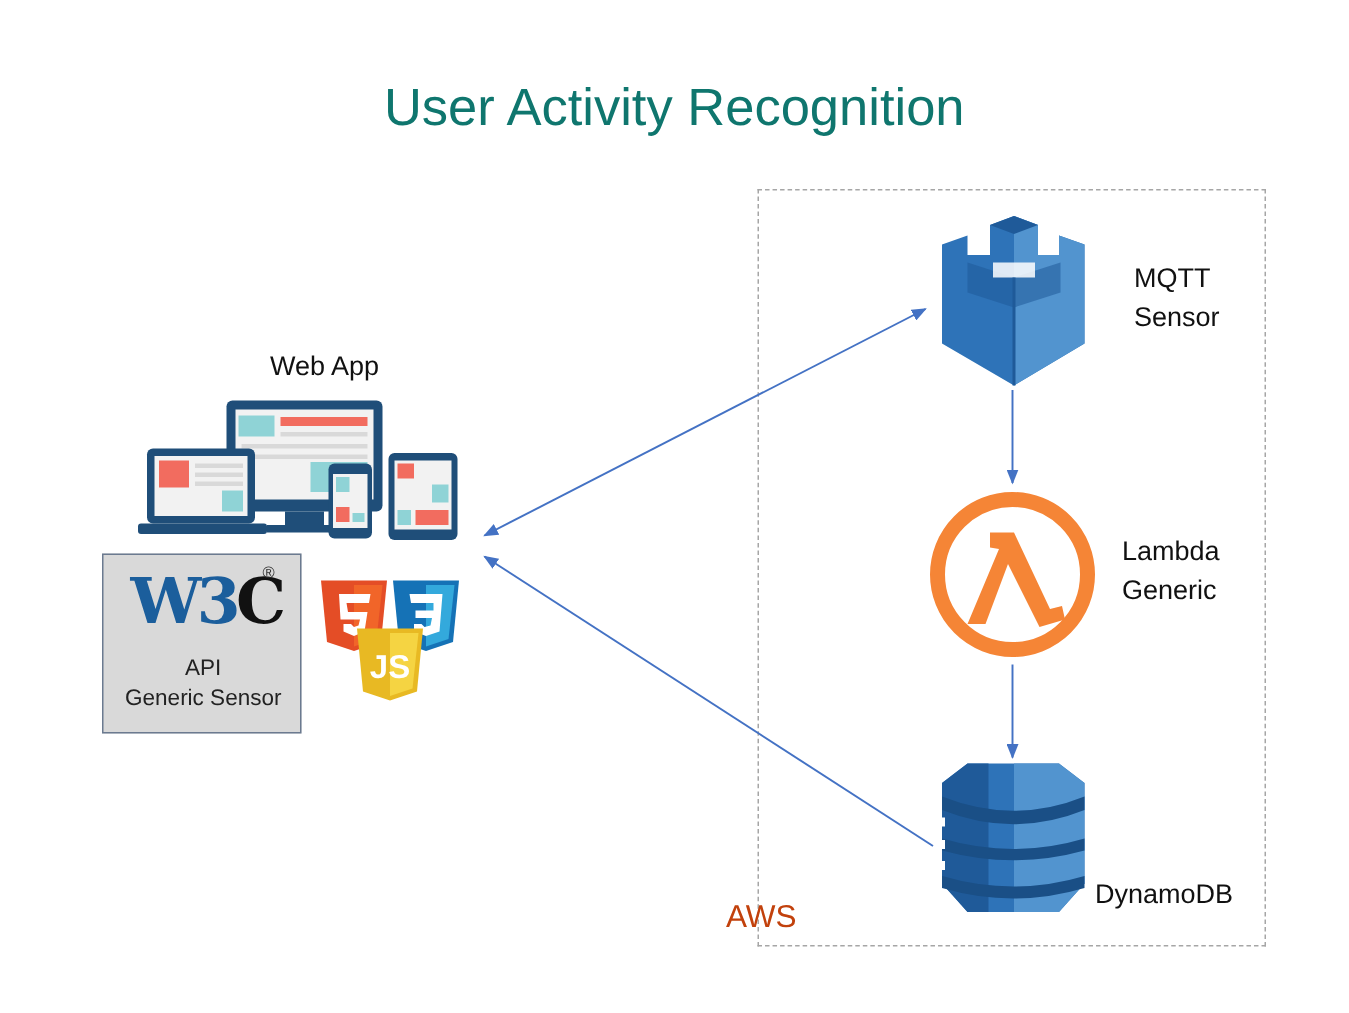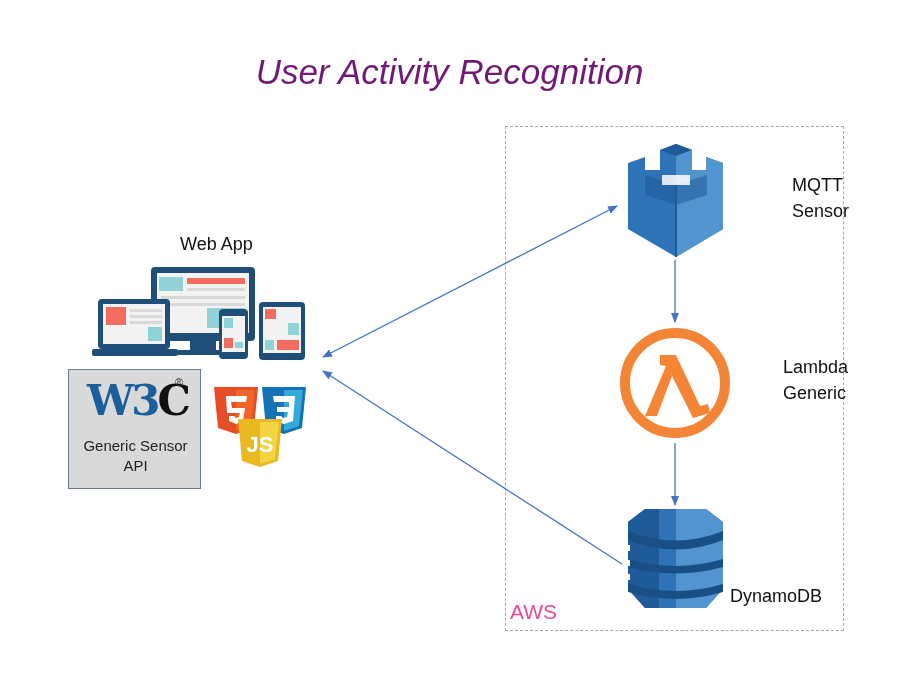--- a/index.html
+++ b/index.html
@@ -5,7 +5,7 @@
   html, body { margin:0; padding:0; background:#ffffff; }
   body { width:899px; height:675px; position:relative; overflow:hidden; font-family:"Liberation Sans", "DejaVu Sans", sans-serif; color:#111; }
   .abs { position:absolute; }
-  #title { left:0; width:899px; top:52px; text-align:center; font-size:35px; color:#701a75;font-style:italic; }
+  #title { left:0; width:899px; top:52px; text-align:center; font-size:35px; color:#0f766e; }
   #aws-box { left:505px; top:126px; width:339px; height:505px; border:1.5px dashed #a6a6a6; box-sizing:border-box; }
   #aws-label { left:510px; top:600px; font-size:21px; color:#ec4899; }
   .lbl { font-size:18px; color:#111; line-height:26px; }

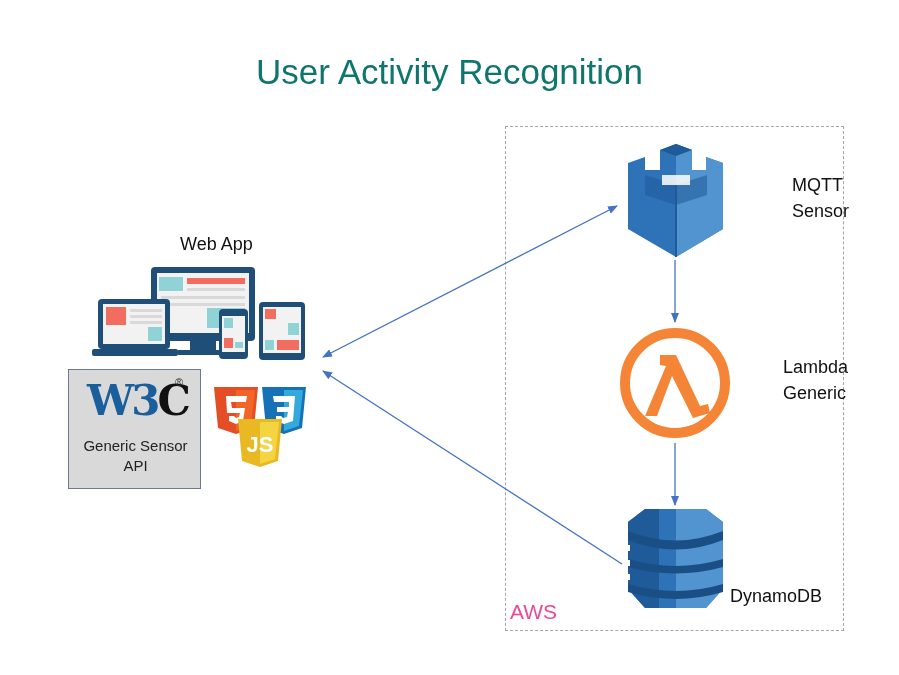--- a/index.html
+++ b/index.html
@@ -10,7 +10,7 @@
   #aws-label { left:510px; top:600px; font-size:21px; color:#ec4899; }
   .lbl { font-size:18px; color:#111; line-height:26px; }
   #webapp-label { left:180px; top:231px; }
-  #mqtt-label { left:756px; top:172px; text-align:left;margin-left:36px; }
+  #mqtt-label { left:756px; top:172px; text-align:left; }
   #lambda-label { left:748px; top:354px;margin-left:35px; }
   #dynamo-label { left:730px; top:551px;margin-top:32px; }
   #w3c-box { left:68px; top:369px; width:133px; height:120px; background:#d9d9d9; border:1px solid #6b7a90; box-sizing:border-box; }

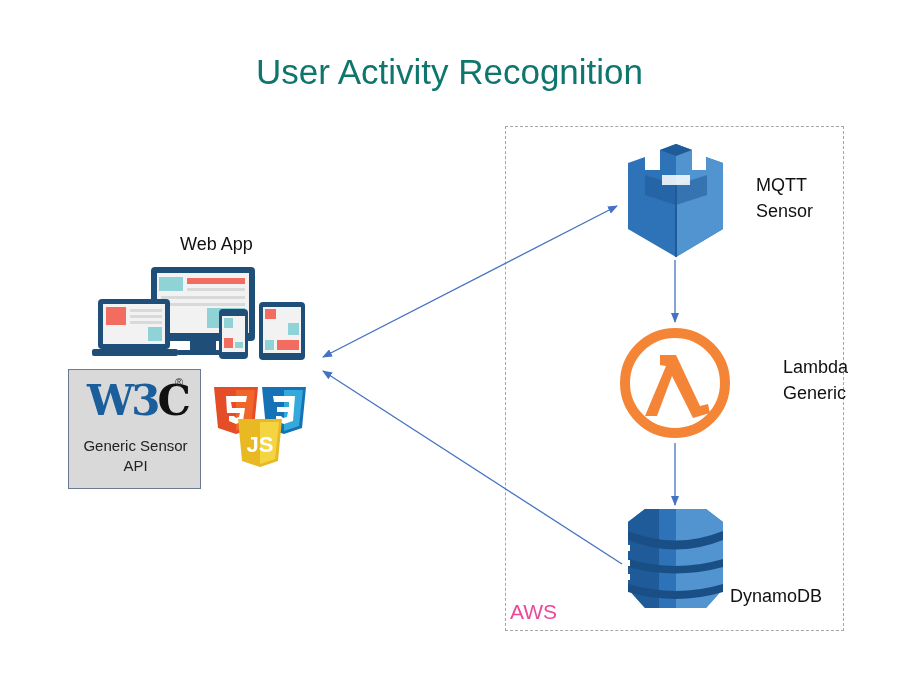--- a/index.html
+++ b/index.html
@@ -11,7 +11,7 @@
   .lbl { font-size:18px; color:#111; line-height:26px; }
   #webapp-label { left:180px; top:231px; }
   #mqtt-label { left:756px; top:172px; text-align:left; }
-  #lambda-label { left:748px; top:354px;margin-left:35px; }
+  #lambda-label { left:748px; top:354px; }
   #dynamo-label { left:730px; top:551px;margin-top:32px; }
   #w3c-box { left:68px; top:369px; width:133px; height:120px; background:#d9d9d9; border:1px solid #6b7a90; box-sizing:border-box; }
   #w3c-logo { left:18px; top:6px; font-family:"DejaVu Serif", serif; font-weight:bold; font-size:42px; color:#1b5e9c; letter-spacing:-3px; }

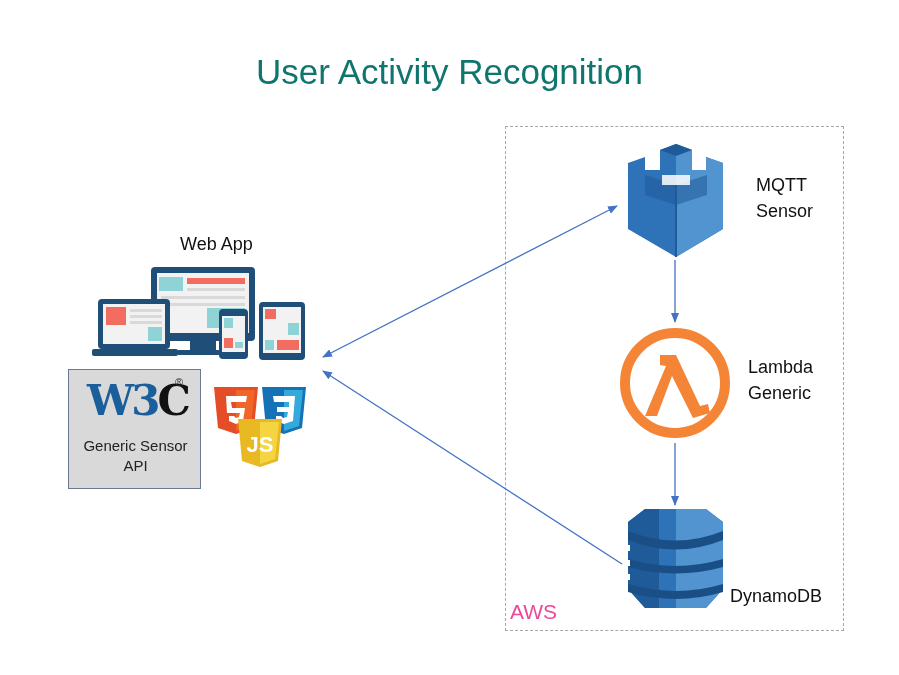--- a/index.html
+++ b/index.html
@@ -140,8 +140,8 @@
   <div id="w3c-logo" class="abs">W3<span class="c">C</span></div>
   <div id="w3c-reg" class="abs">®</div>
   <div id="w3c-text" class="abs">
+    <div>API</div>
     <div>Generic Sensor</div>
-    <div>API</div>
   </div>
 </div>
 

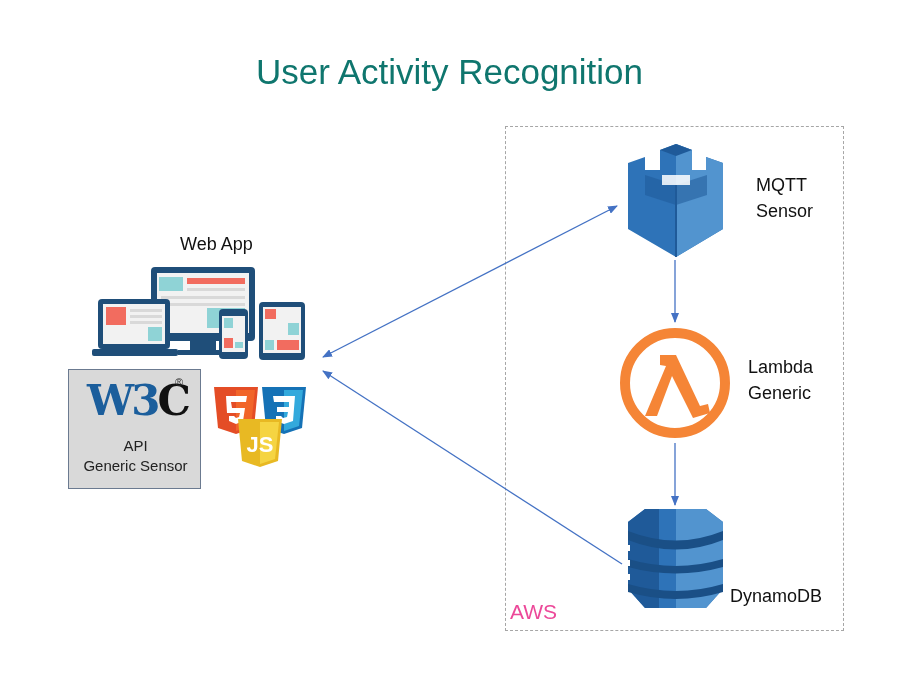--- a/index.html
+++ b/index.html
@@ -7,7 +7,7 @@
   .abs { position:absolute; }
   #title { left:0; width:899px; top:52px; text-align:center; font-size:35px; color:#0f766e; }
   #aws-box { left:505px; top:126px; width:339px; height:505px; border:1.5px dashed #a6a6a6; box-sizing:border-box; }
-  #aws-label { left:510px; top:600px; font-size:21px; color:#ec4899; }
+  #aws-label { left:484px; top:600px; font-size:21px; color:#c2410c; }
   .lbl { font-size:18px; color:#111; line-height:26px; }
   #webapp-label { left:180px; top:231px; }
   #mqtt-label { left:756px; top:172px; text-align:left; }

